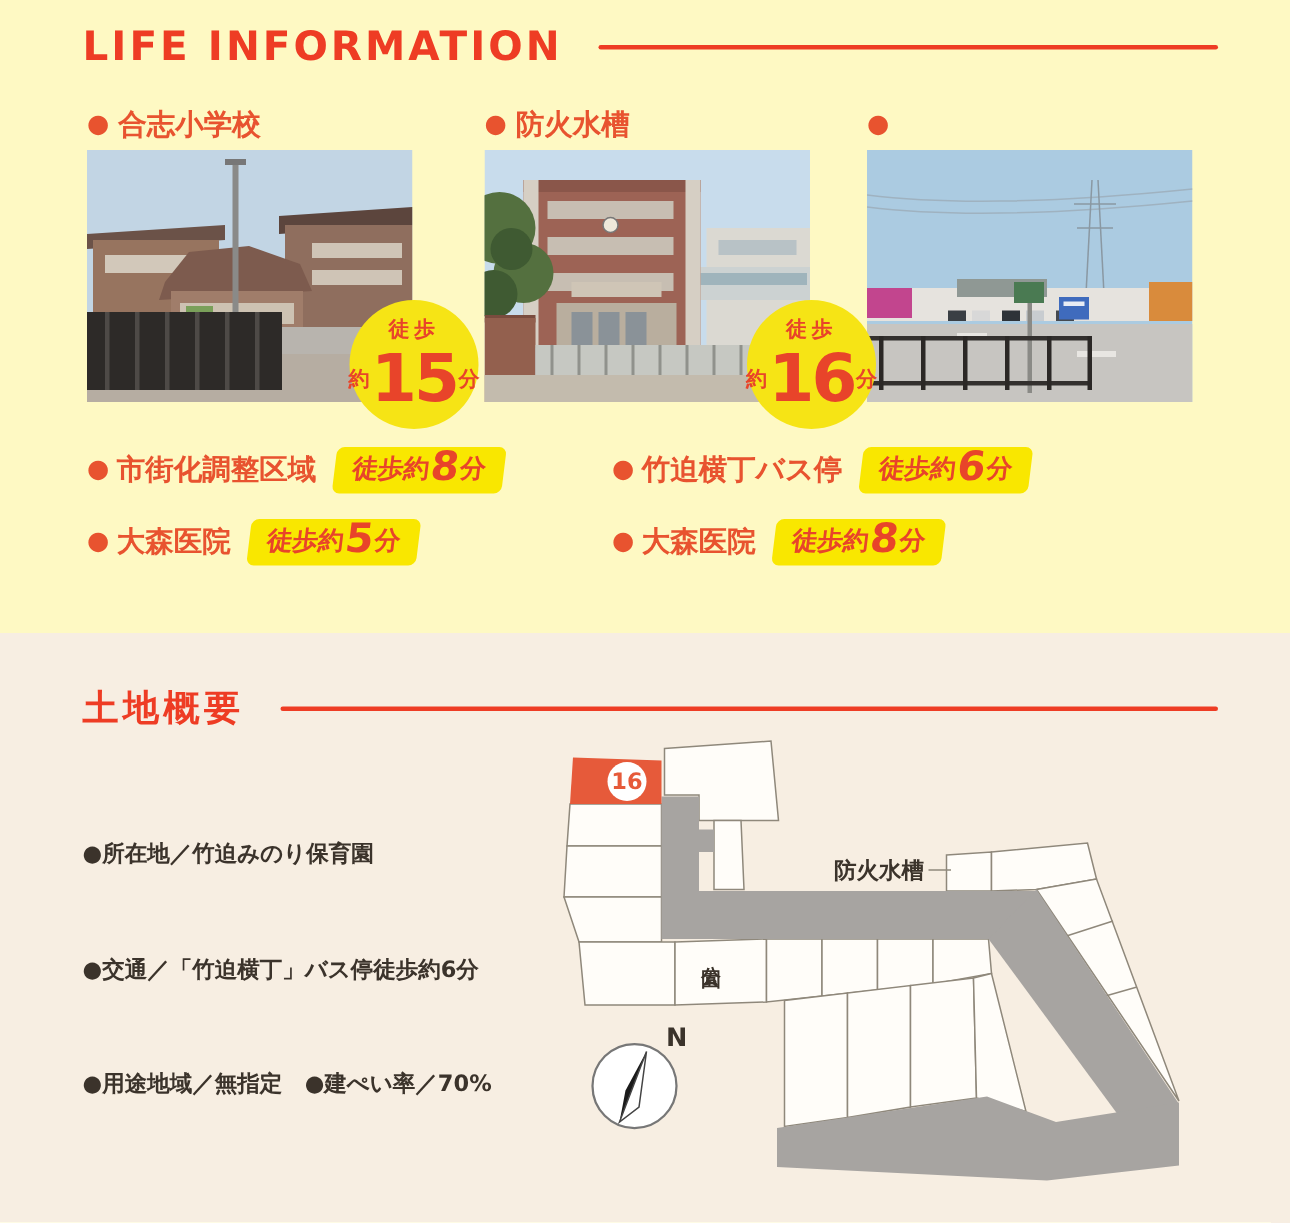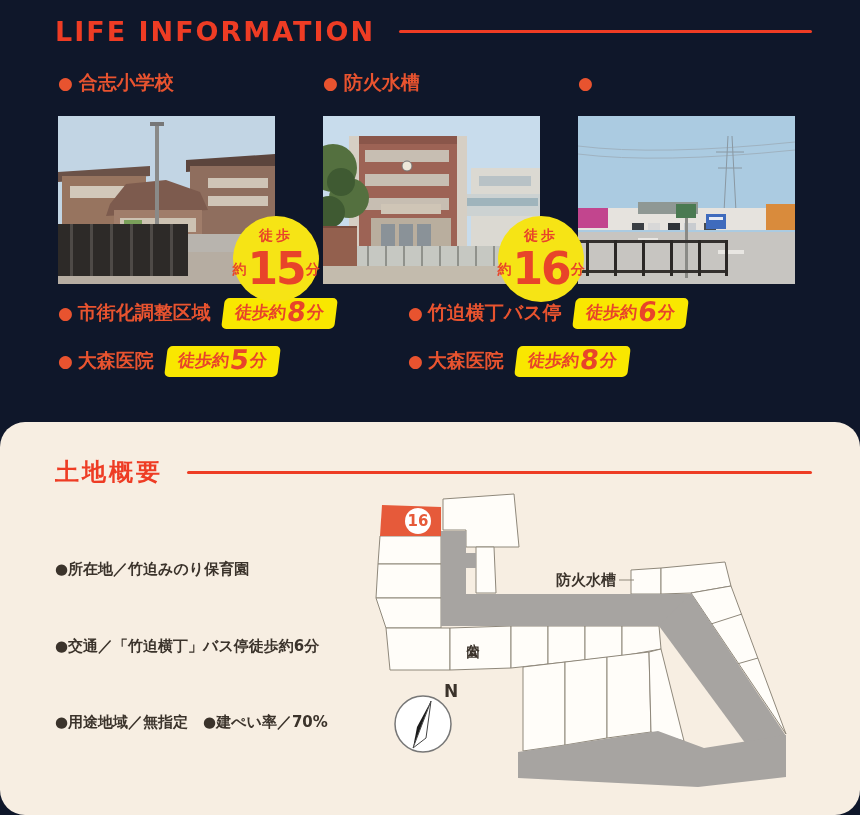--- a/index.html
+++ b/index.html
@@ -5,7 +5,7 @@
   * { margin:0; padding:0; box-sizing:border-box; }
   html,body { background:#ffffff; }
   body { font-family:"DejaVu Sans", sans-serif; }
-  .page { position:relative; width:860px; height:815px; background:#0f172a; overflow:hidden; }
+  .page { position:relative; width:860px; height:815px; background:#fef9c3; overflow:hidden; }
 
   
   .life-title-row { position:absolute; left:55px; top:16px; right:48px; display:flex; align-items:center; gap:24px; }

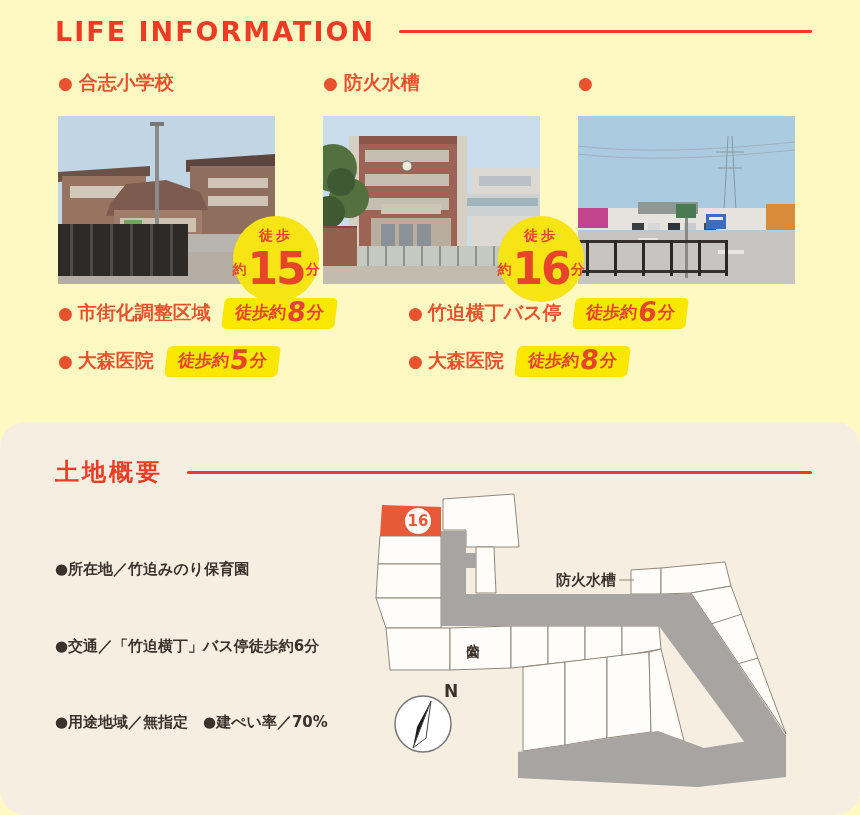--- a/index.html
+++ b/index.html
@@ -16,7 +16,7 @@
   .pg1 { left:58px; } .pg2 { left:323px; } .pg3 { left:578px; }
   .photo-label { display:flex; align-items:center; gap:6px; font-size:19px; font-weight:bold; color:#e8532f; height:26px; white-space:nowrap; }
   .photo-label .bullet { font-size:17px; line-height:1; }
-  .photo-frame { position:relative; margin-top:20px; width:217px; height:168px; }
+  .photo-frame { position:relative; margin-top:4px; width:217px; height:168px; }
   .photo-frame svg { display:block; }
 
   .walk-badge { position:absolute; left:175px; top:100px; width:86px; height:86px; border-radius:50%;

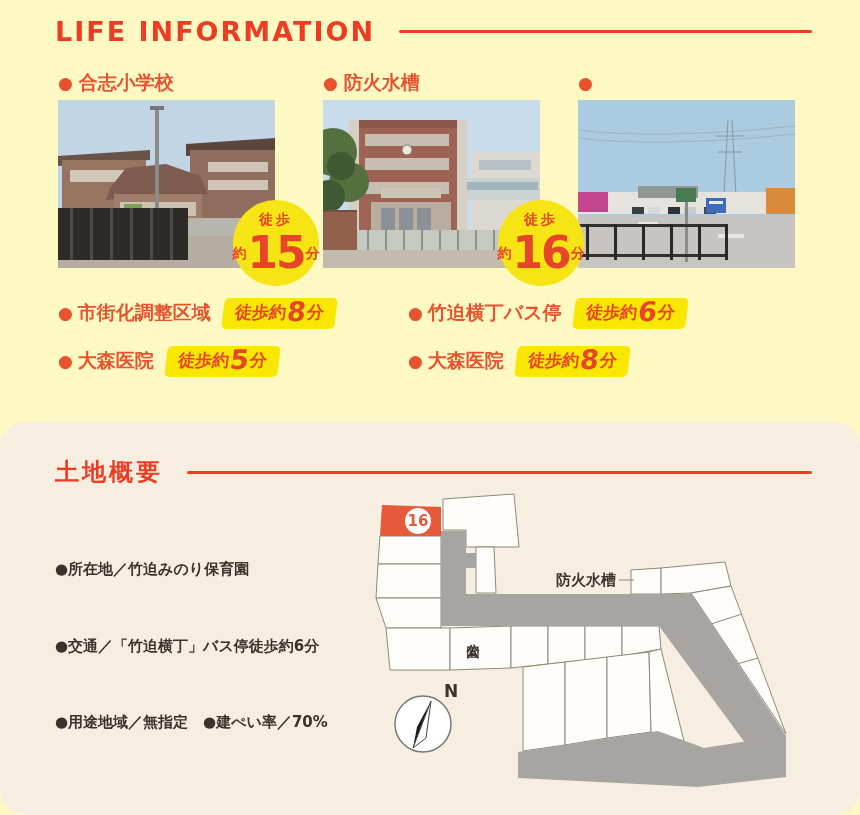--- a/index.html
+++ b/index.html
@@ -38,7 +38,7 @@
   .tag .tn { font-size:27px; line-height:1; margin:0 1px; position:relative; top:-1px; }
 
   
-  .land { position:absolute; left:0; top:422px; width:860px; height:393px; background:#f7eee2;border-radius:25px; }
+  .land { position:absolute; left:0; top:422px; width:860px; height:393px; background:#f7eee2; }
   .land-title-row { position:absolute; left:55px; top:34px; right:48px; display:flex; align-items:center; gap:24px; }
   .land-title { font-size:24px; font-weight:bold; color:#ee3c24; letter-spacing:3px; white-space:nowrap; }
   .land-details { position:absolute; left:55px; top:84px; font-size:15px; line-height:25.5px;

